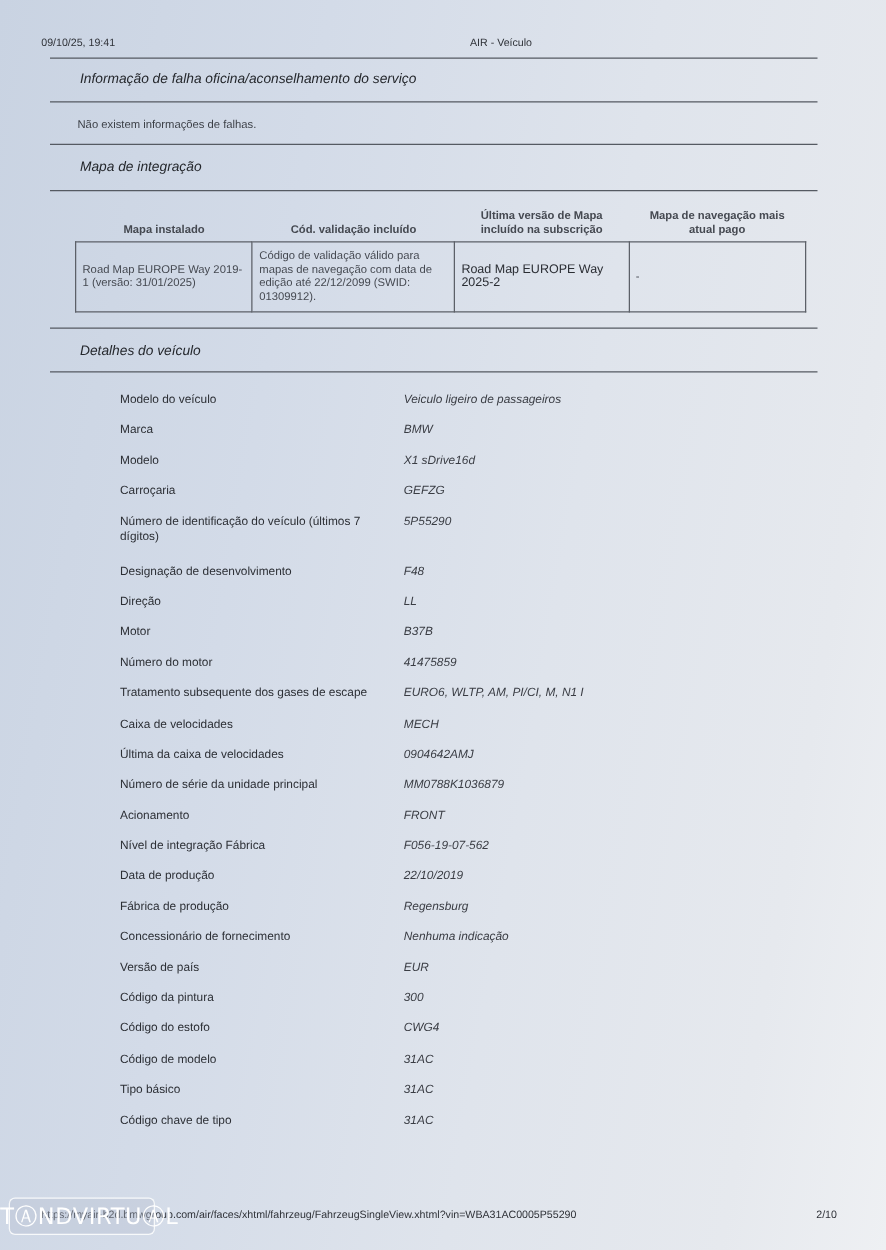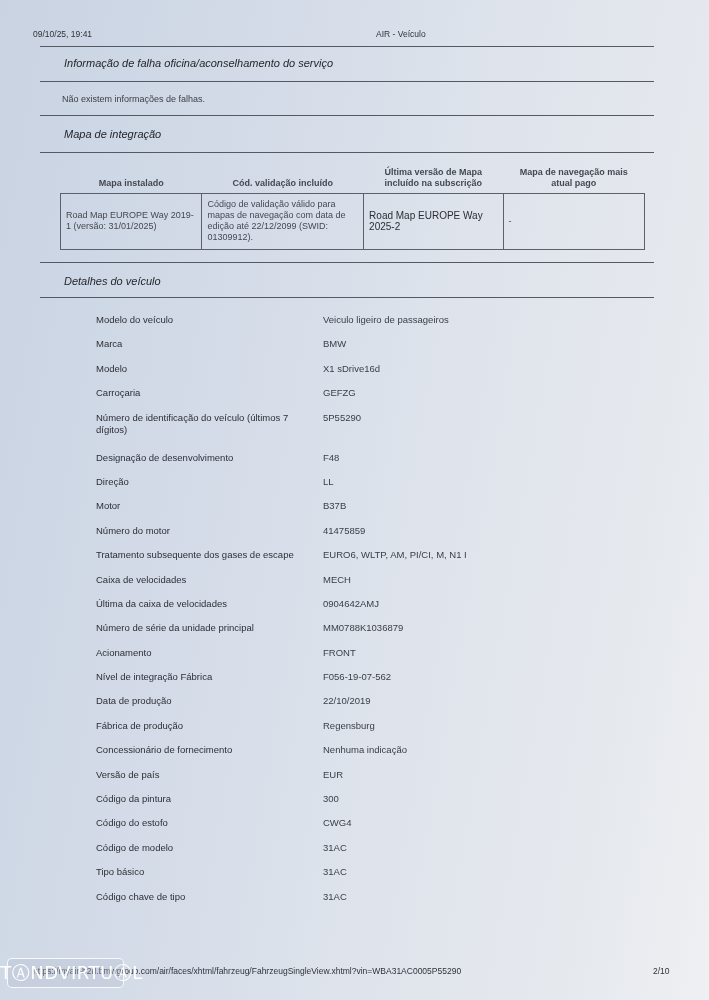--- a/index.html
+++ b/index.html
@@ -57,7 +57,7 @@
     }
     .row.tall { height: 40px; }
     .row .label { width: 227px; color: #2c2f35; padding-right: 6px; }
-    .row .value { color: #3a3d44; }
+    .row .value { color: #3a3d44; font-style: italic; }
 
     .footer {
       position: absolute; top: 966px; left: 33px; right: 60px; font-size: 8.5px; color: #2f3238;

